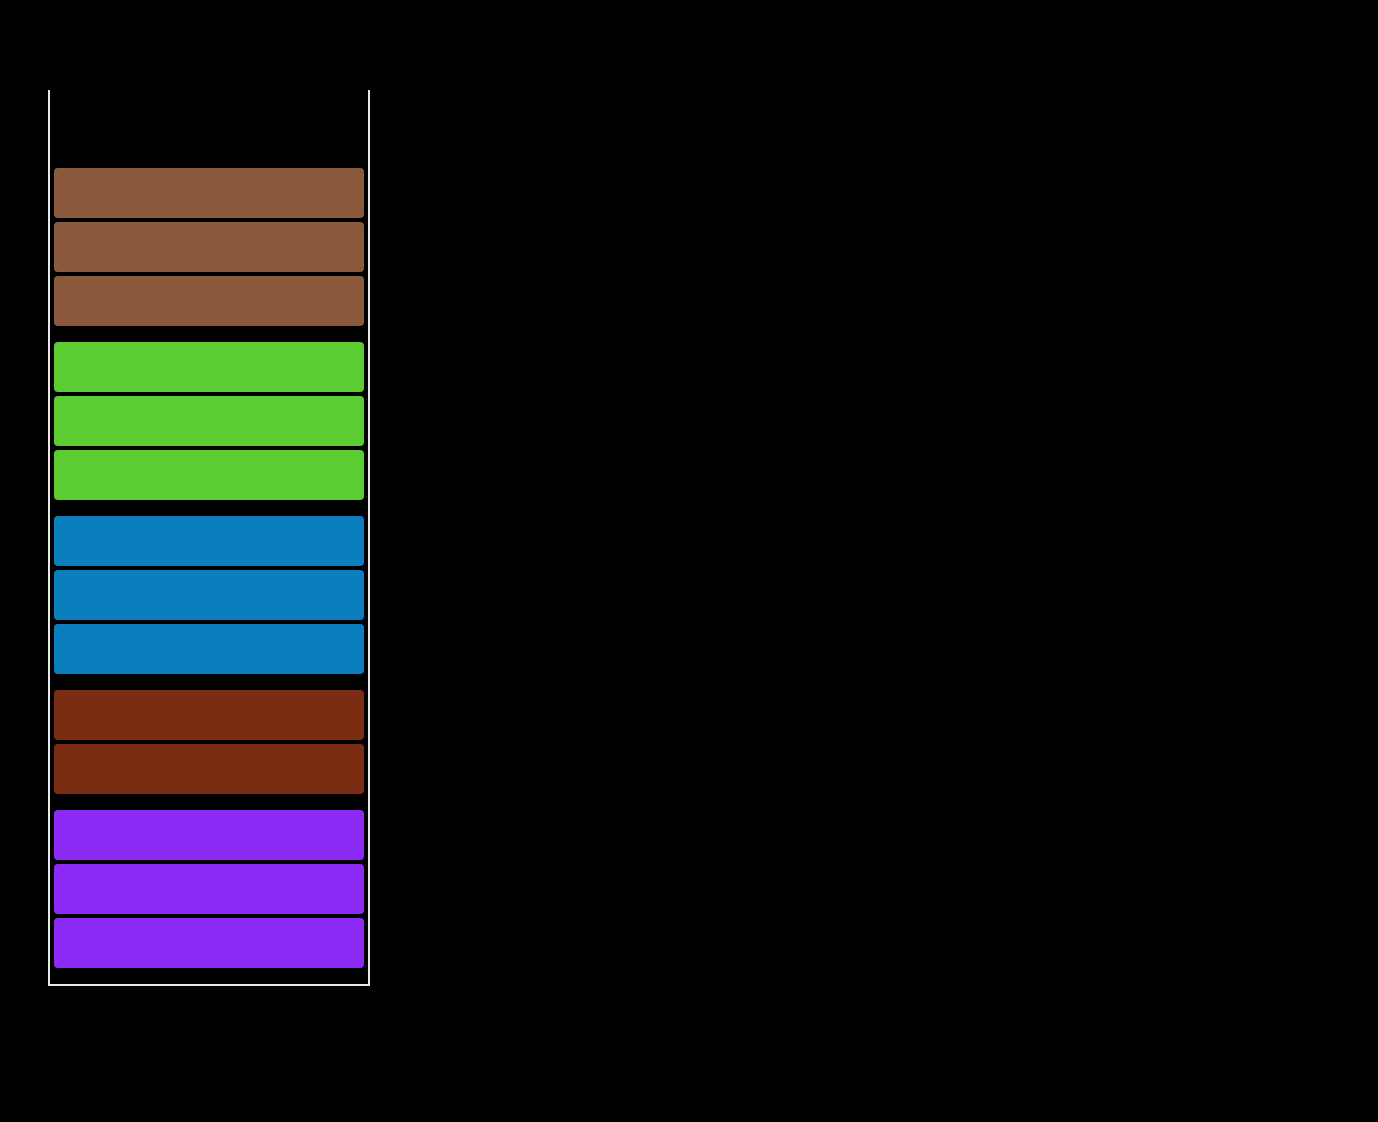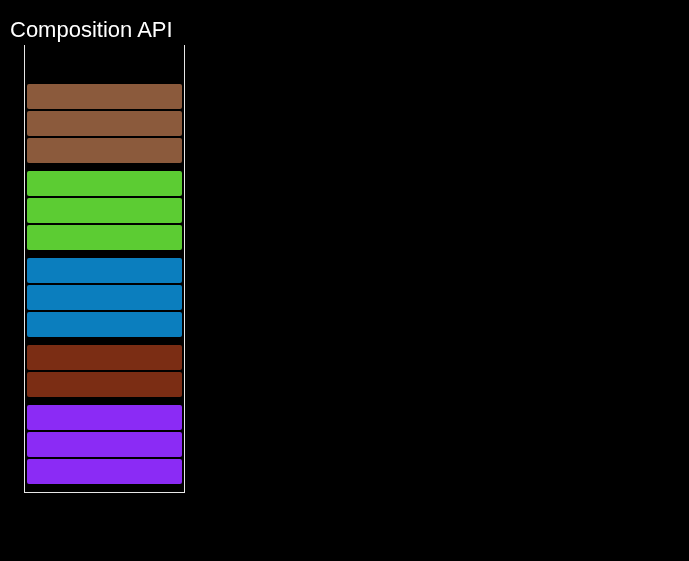--- a/index.html
+++ b/index.html
@@ -88,7 +88,6 @@
 
 <div id="app-root" style="background: rgb(0, 0, 0);">
 
-  <h1 id="page-title">Composition API</h1>
 
   <div id="composition-container" style="border-left-color: rgb(232, 232, 232); border-right-color: rgb(232, 232, 232); border-bottom-color: rgb(232, 232, 232);">
     <div id="bar-stack">

